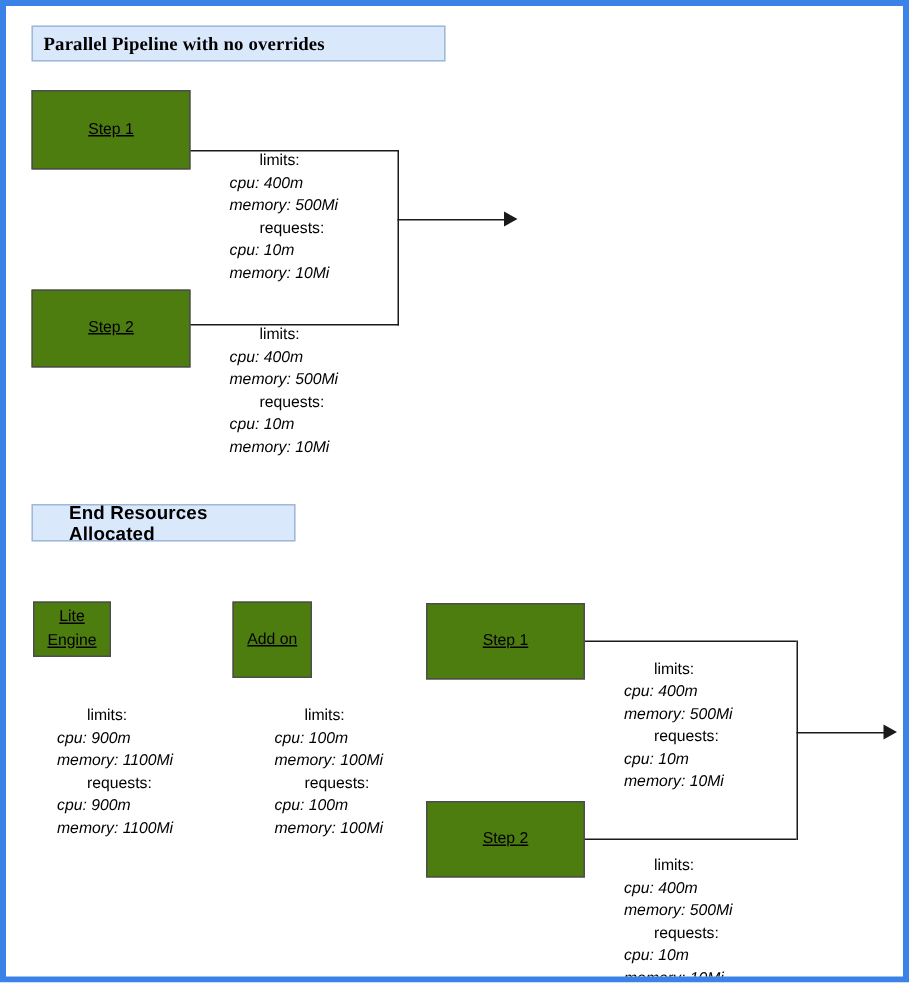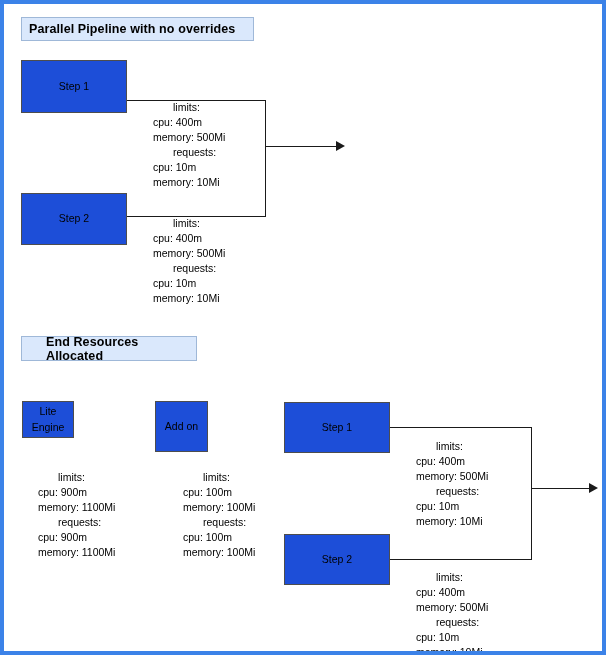--- a/index.html
+++ b/index.html
@@ -82,7 +82,7 @@
 
 <div id="canvas">
 
-  <div class="section-title" style="left:17px; top:13px; width:233px; height:24px;">Parallel Pipeline with no overrides</div>
+  <div class="section-title" style="left:17px; top:13px; width:276px; height:24px;font-family:Liberation Serif, serif;">Parallel Pipeline with no overrides</div>
 
   <div class="node-box" style="left:17px; top:56px; width:106px; height:53px;">Step 1</div>
 

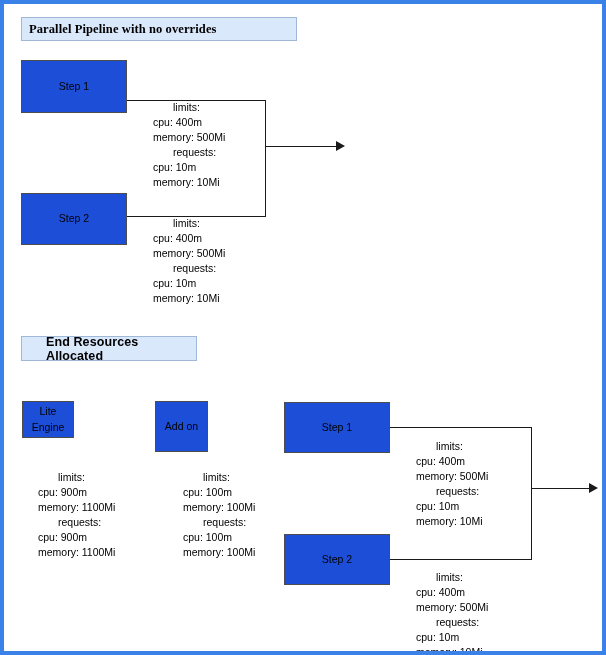--- a/index.html
+++ b/index.html
@@ -36,7 +36,7 @@
   
   .node-box {
     position: absolute;
-    background: #1d4ed8;
+    background: #4d7c0f;
     border: 1px solid #4d4d4d;
     box-sizing: border-box;
     display: flex;
@@ -46,6 +46,7 @@
     font-size: 10.5px;
     color: #000000;
     line-height: 1.45;
+    text-decoration: underline;
   }
   
   .spec {

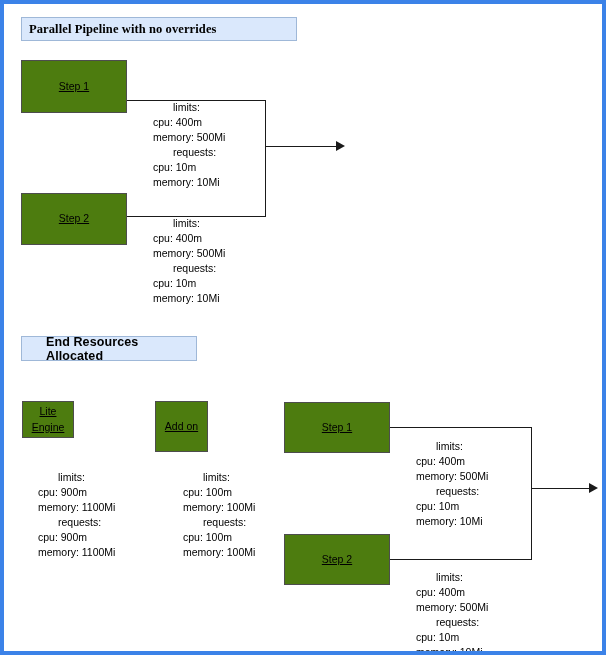--- a/index.html
+++ b/index.html
@@ -57,7 +57,7 @@
     white-space: nowrap;
   }
   .spec .key { display: block; padding-left: 36px; }
-  .spec .val { display: block; padding-left: 16px; }
+  .spec .val { display: block; padding-left: 16px; font-style: italic; }
   
   .line-h {
     position: absolute;

